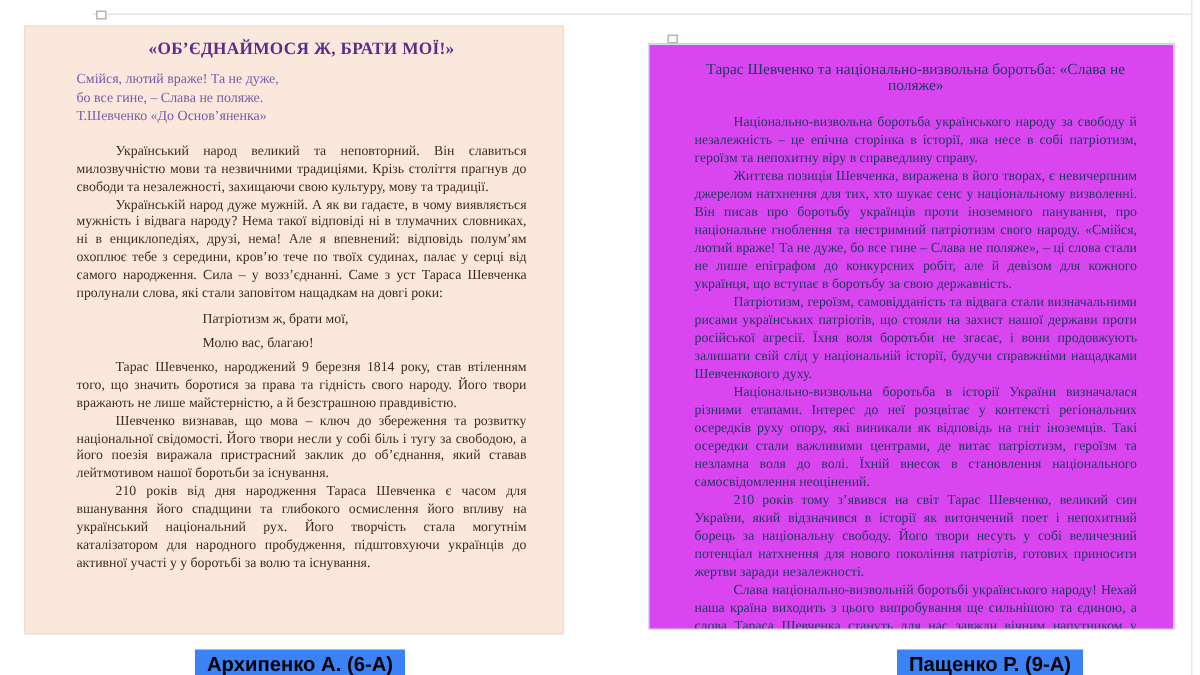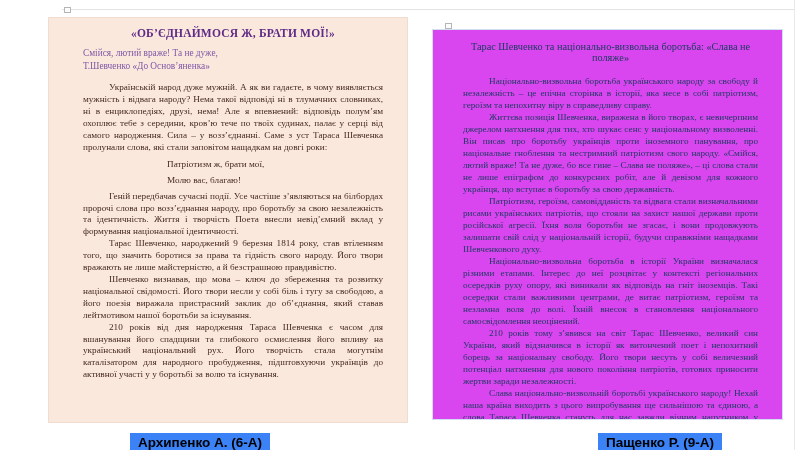--- a/index.html
+++ b/index.html
@@ -19,7 +19,7 @@
 
   .page { position:absolute; box-sizing:border-box; overflow:hidden; }
   .page.left {
-    left:48px; top:17px; width:360px; height:406px;
+    left:16px; top:17px; width:360px; height:406px;
     background:#fbe8dc; border:1px solid #f2dccd;
     padding:7px 24px 6px 34px;
   }

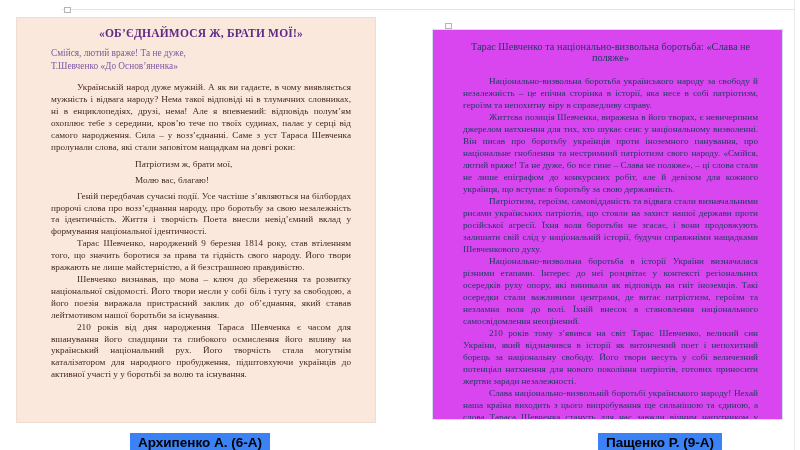--- a/index.html
+++ b/index.html
@@ -77,6 +77,7 @@
   <h1 class="left-title">«ОБ’ЄДНАЙМОСЯ Ж, БРАТИ МОЇ!»</h1>
   <div class="epigraph">
     <div>Смійся, лютий враже! Та не дуже,</div>
+    <div>бо все гине, – Слава не поляже.</div>
     <div>Т.Шевченко «До Основ’яненка»</div>
   </div>
   <p>Українській народ дуже мужній. А як ви гадаєте, в чому виявляється мужність і відвага народу? Нема такої відповіді ні в тлумачних словниках, ні в енциклопедіях, друзі, нема! Але я впевнений: відповідь полум’ям охоплює тебе з середини, кров’ю тече по твоїх судинах, палає у серці від самого народження. Сила – у возз’єднанні. Саме з уст Тараса Шевченка пролунали слова, які стали заповітом нащадкам на довгі роки:</p>

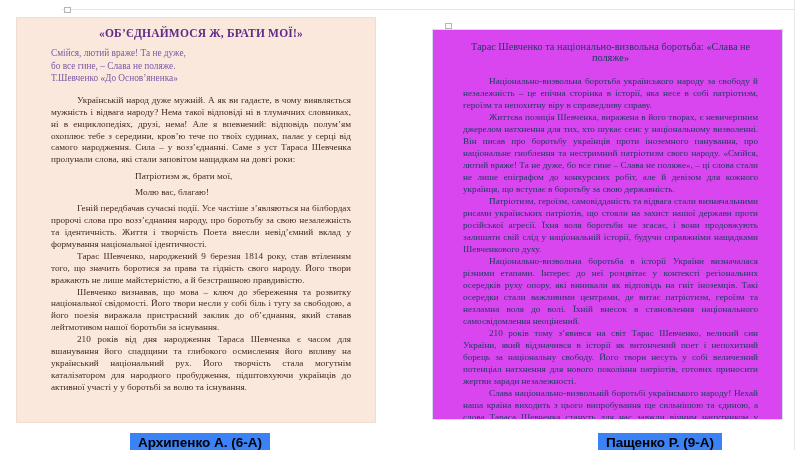--- a/index.html
+++ b/index.html
@@ -80,6 +80,7 @@
     <div>бо все гине, – Слава не поляже.</div>
     <div>Т.Шевченко «До Основ’яненка»</div>
   </div>
+  <p>Український народ великий та неповторний. Він славиться милозвучністю мови та незвичними традиціями. Крізь століття прагнув до свободи та незалежності, захищаючи свою культуру, мову та традиції.</p>
   <p>Українській народ дуже мужній. А як ви гадаєте, в чому виявляється мужність і відвага народу? Нема такої відповіді ні в тлумачних словниках, ні в енциклопедіях, друзі, нема! Але я впевнений: відповідь полум’ям охоплює тебе з середини, кров’ю тече по твоїх судинах, палає у серці від самого народження. Сила – у возз’єднанні. Саме з уст Тараса Шевченка пролунали слова, які стали заповітом нащадкам на довгі роки:</p>
   <div class="quote">
     <div>Патріотизм ж, брати мої,</div>

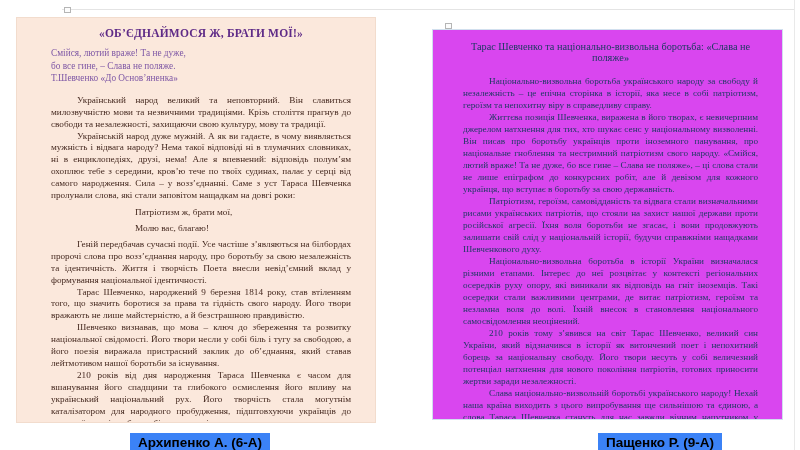--- a/index.html
+++ b/index.html
@@ -86,7 +86,6 @@
     <div>Патріотизм ж, брати мої,</div>
     <div>Молю вас, благаю!</div>
   </div>
-  <p>Геній передбачав сучасні події. Усе частіше з’являються на білбордах пророчі слова про возз’єднання народу, про боротьбу за свою незалежність та ідентичність. Життя і творчість Поета внесли невід’ємний вклад у формування національної ідентичності.</p>
   <p>Тарас Шевченко, народжений 9 березня 1814 року, став втіленням того, що значить боротися за права та гідність свого народу. Його твори вражають не лише майстерністю, а й безстрашною правдивістю.</p>
   <p>Шевченко визнавав, що мова – ключ до збереження та розвитку національної свідомості. Його твори несли у собі біль і тугу за свободою, а його поезія виражала пристрасний заклик до об’єднання, який ставав лейтмотивом нашої боротьби за існування.</p>
   <p>210 років від дня народження Тараса Шевченка є часом для вшанування його спадщини та глибокого осмислення його впливу на український національний рух. Його творчість стала могутнім каталізатором для народного пробудження, підштовхуючи українців до активної участі у у боротьбі за волю та існування.</p>

